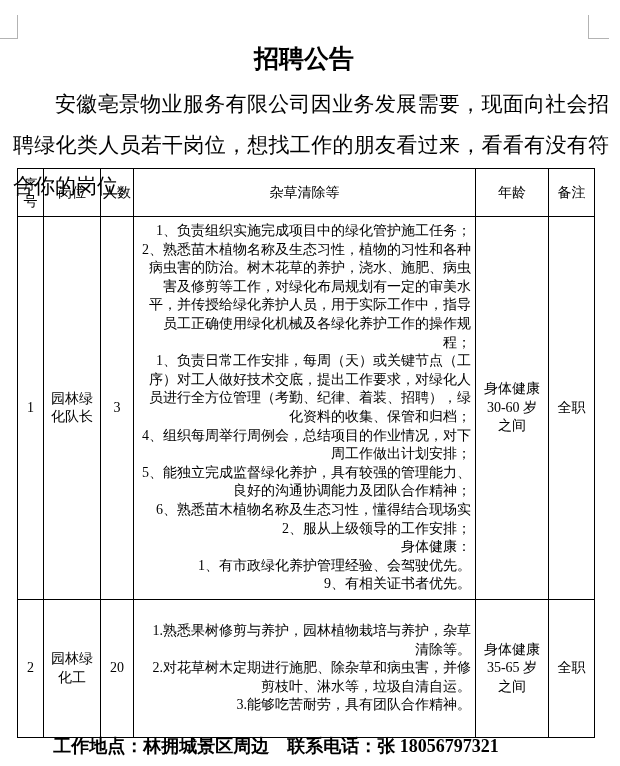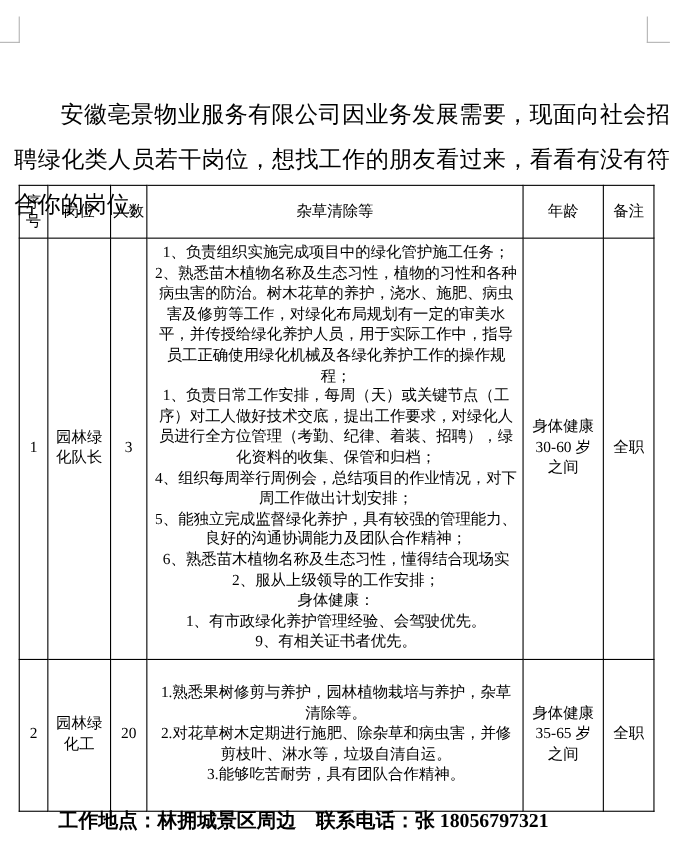--- a/index.html
+++ b/index.html
@@ -103,6 +103,7 @@
   <div class="mark mark-tl"></div>
   <div class="mark mark-tr"></div>
 
+  <h1 class="doc-title">招聘公告</h1>
 
   <p class="intro">安徽亳景物业服务有限公司因业务发展需要，现面向社会招聘绿化类人员若干岗位，想找工作的朋友看过来，看看有没有符合你的岗位。</p>
 

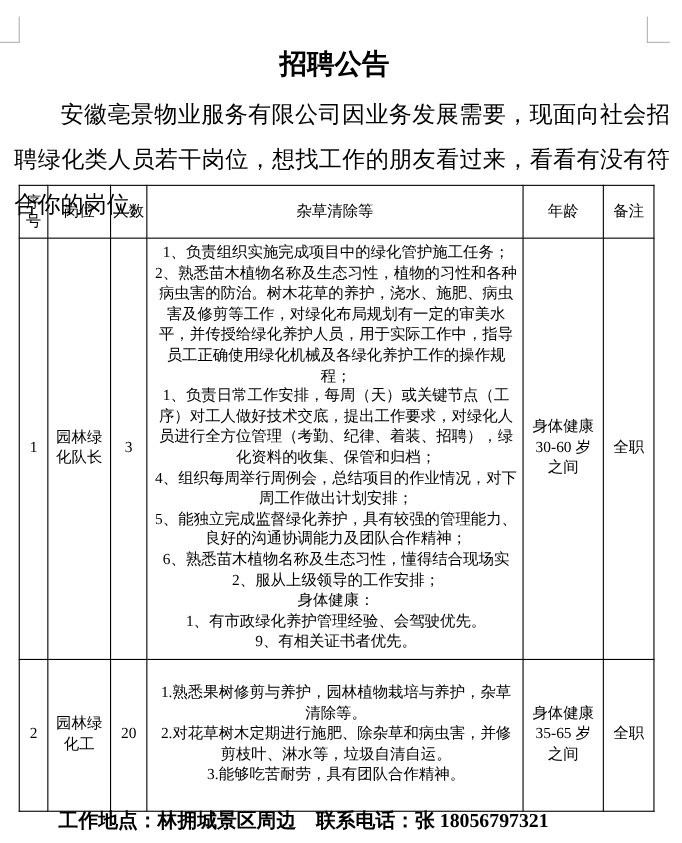--- a/index.html
+++ b/index.html
@@ -78,7 +78,7 @@
   }
   td.pre { white-space: pre-line; }
   td.req {
-    text-align: center;
+    text-align: right;
     padding: 2px 4px 2px 6px;
     line-height: 18.6px;
   }

